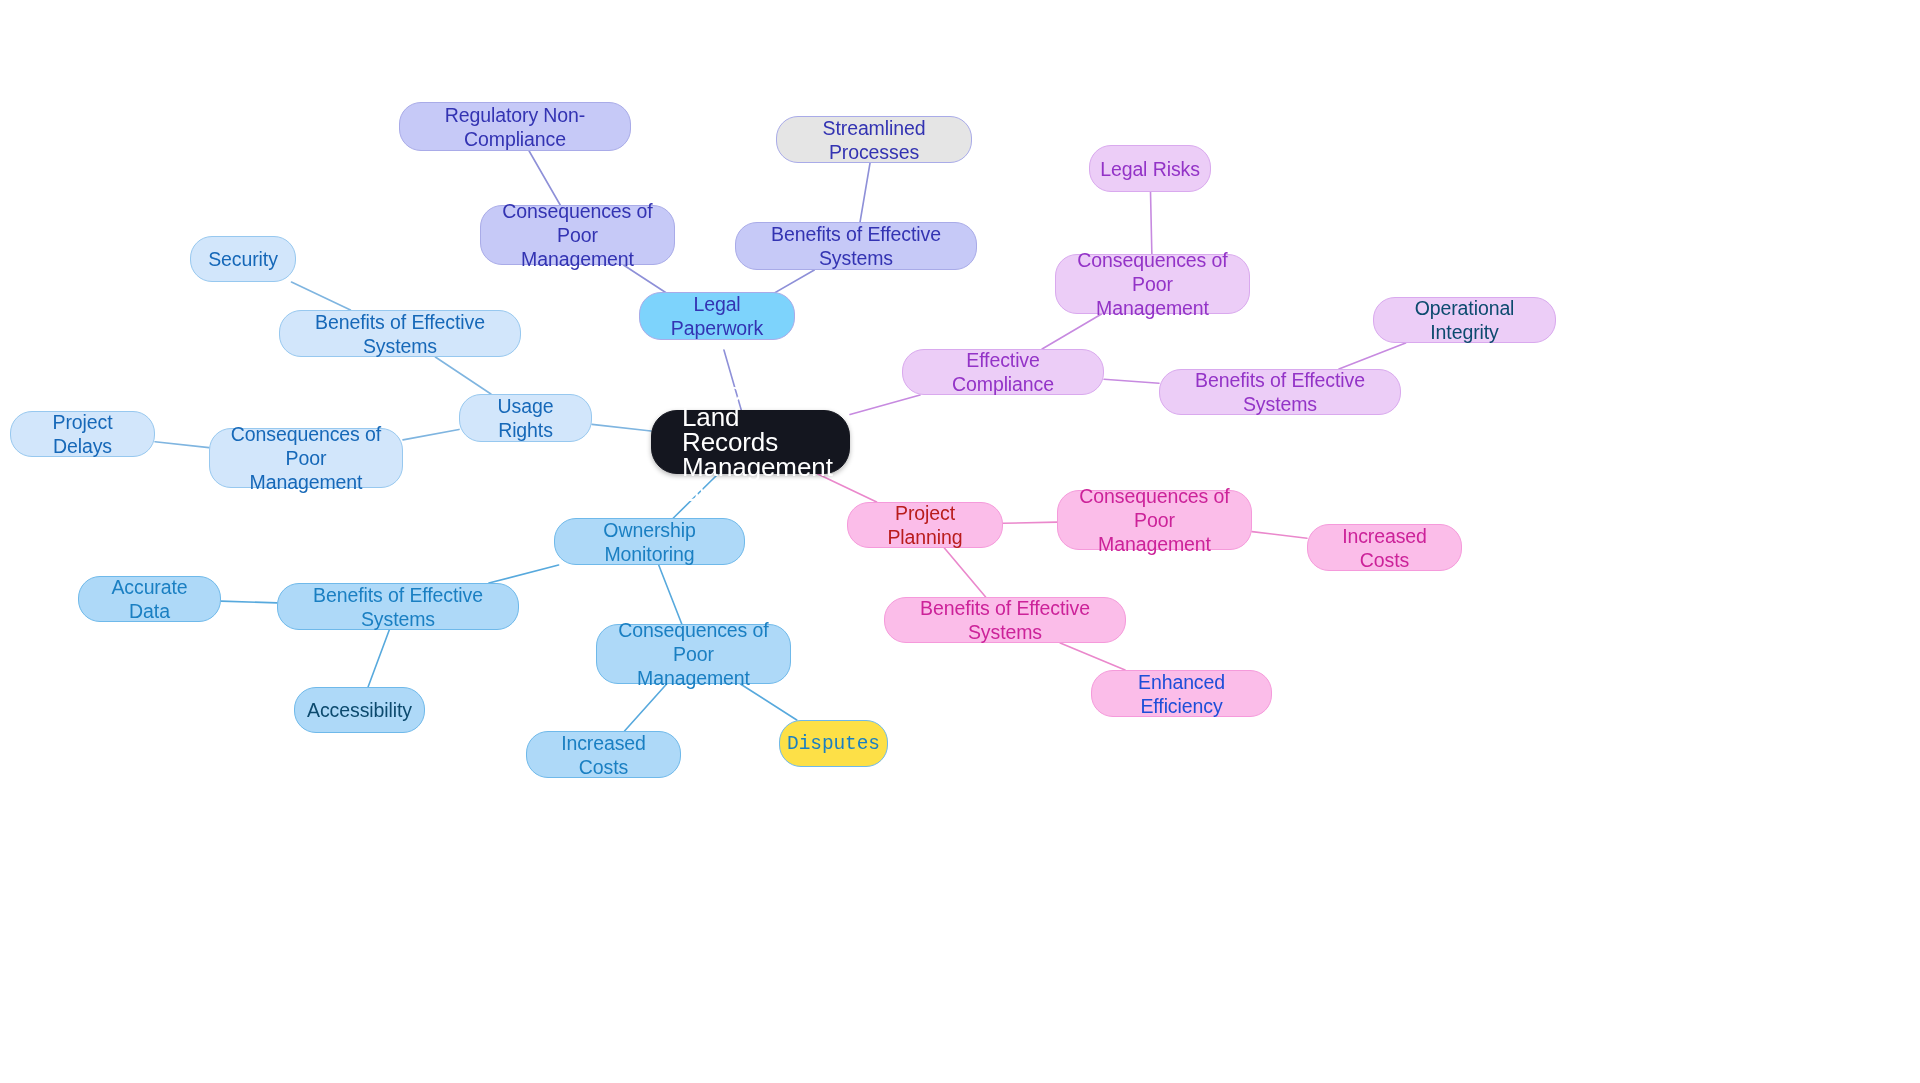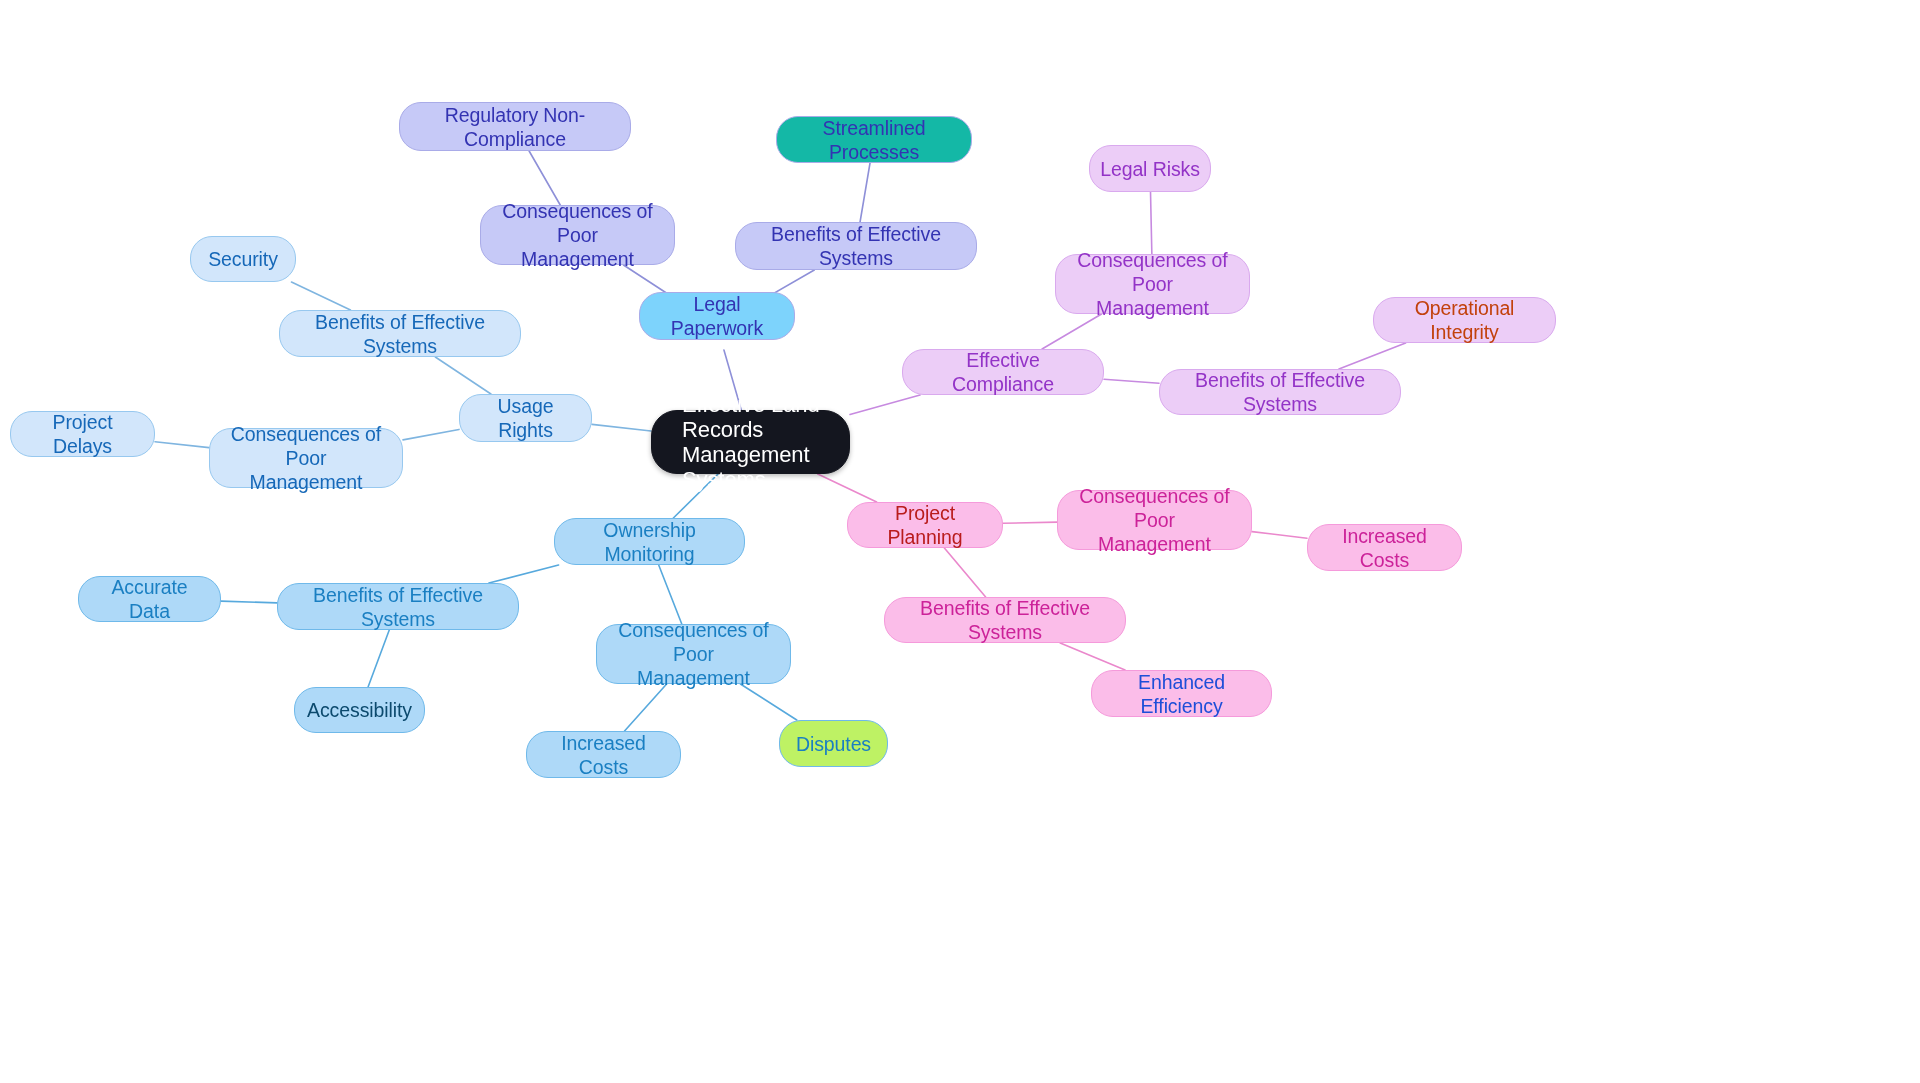--- a/index.html
+++ b/index.html
@@ -97,7 +97,7 @@
 Management</span></div>
       <div class="node" style="left: 399px; top: 102px; width: 232px; height: 49px; background: rgb(198, 201, 247); border-color: rgb(169, 171, 232); color: rgb(51, 51, 178);"><span>Regulatory Non-Compliance</span></div>
       <div class="node" style="left: 735px; top: 222px; width: 242px; height: 48px; background: rgb(198, 201, 247); border-color: rgb(169, 171, 232); color: rgb(51, 51, 178);"><span>Benefits of Effective Systems</span></div>
-      <div class="node" style="left: 776px; top: 116px; width: 196px; height: 47px; background: #14b8a6; border-color: rgb(169, 171, 232); color: rgb(51, 51, 178);"><span>Streamlined Processes</span></div>
+      <div class="node" style="left: 776px; top: 116px; width: 196px; height: 47px; background: #e5e5e5; border-color: rgb(169, 171, 232); color: rgb(51, 51, 178);"><span>Streamlined Processes</span></div>
       <div class="node" style="left: 459px; top: 394px; width: 133px; height: 48px; background: rgb(210, 230, 251); border-color: rgb(151, 200, 239); color: rgb(22, 104, 184);"><span>Usage Rights</span></div>
       <div class="node" style="left: 279px; top: 310px; width: 242px; height: 47px; background: rgb(210, 230, 251); border-color: rgb(151, 200, 239); color: rgb(22, 104, 184);"><span>Benefits of Effective Systems</span></div>
       <div class="node" style="left: 190px; top: 236px; width: 106px; height: 46px; background: rgb(210, 230, 251); border-color: rgb(151, 200, 239); color: rgb(22, 104, 184);"><span>Security</span></div>

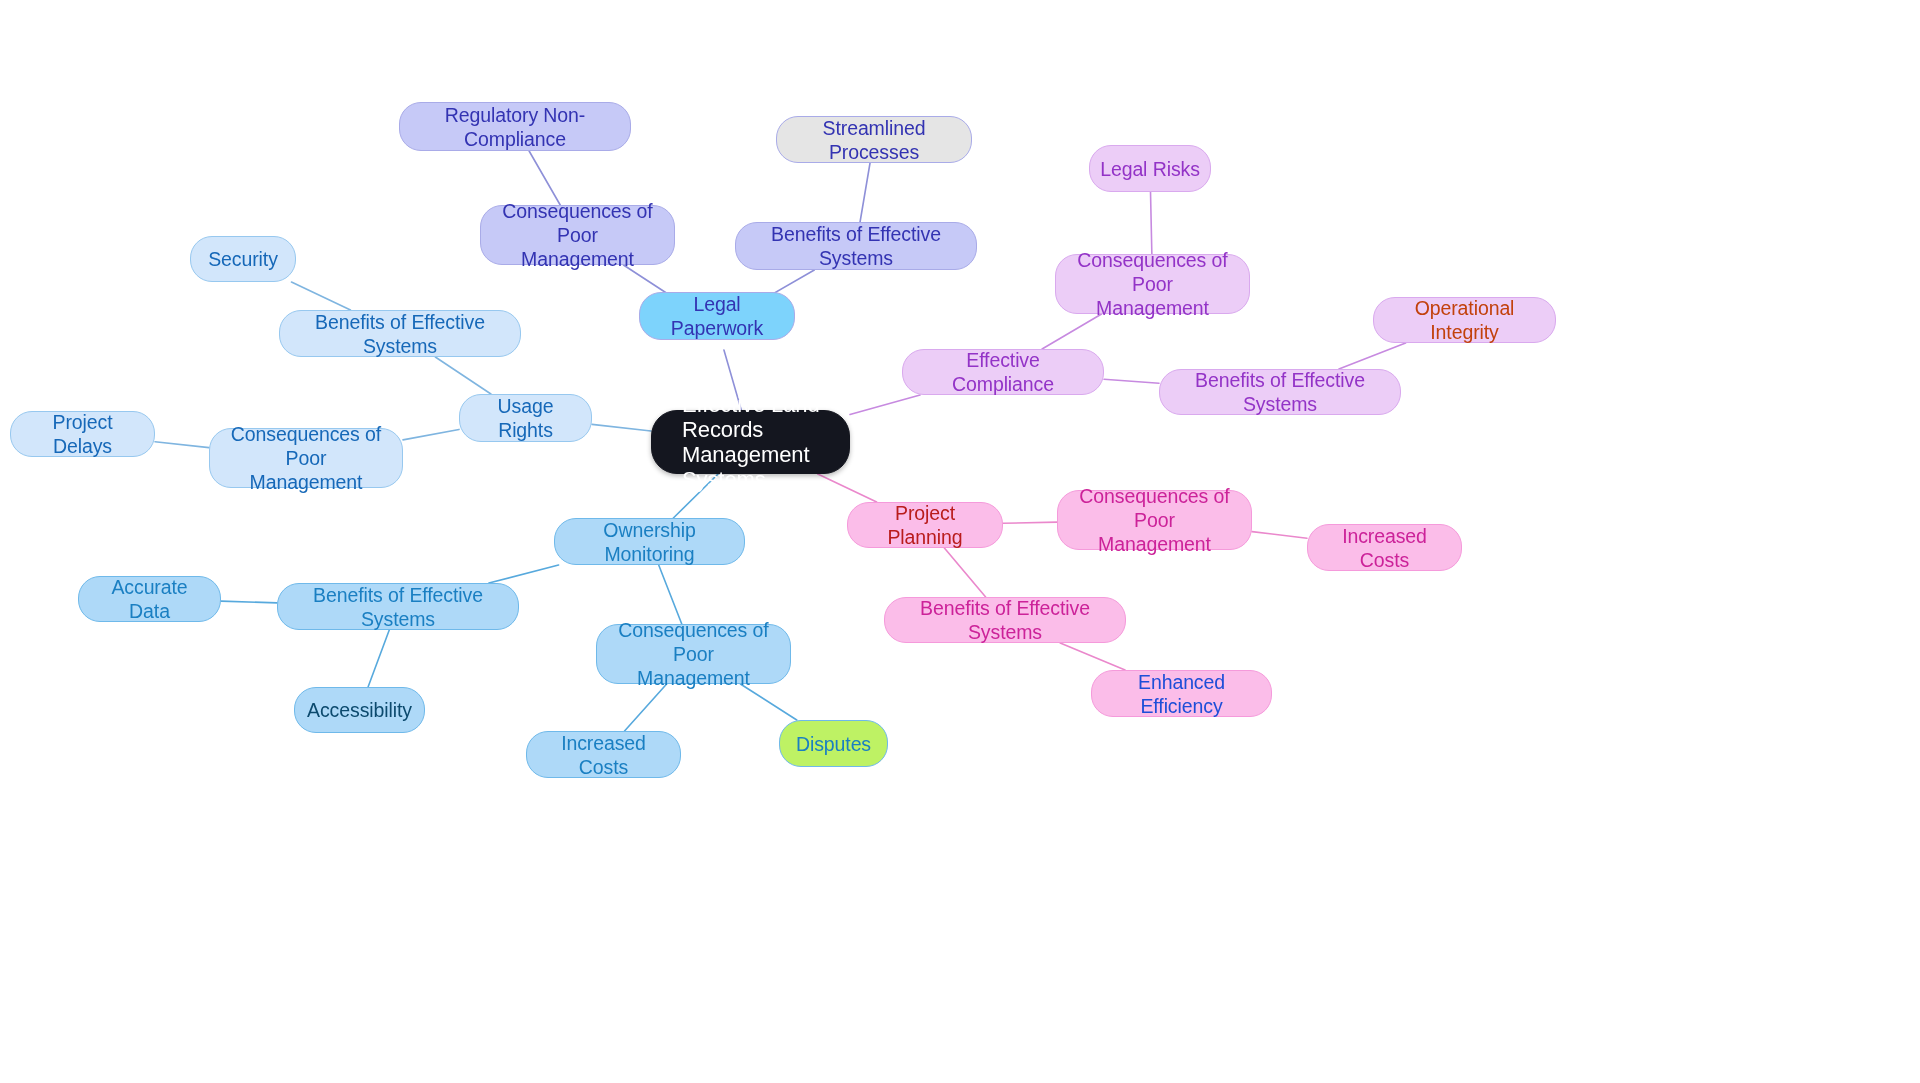--- a/index.html
+++ b/index.html
@@ -117,7 +117,7 @@
 Management</span></div>
       <div class="node" style="left: 1089px; top: 145px; width: 122px; height: 47px; background: rgb(236, 205, 247); border-color: rgb(217, 169, 238); color: rgb(147, 51, 199);"><span>Legal Risks</span></div>
       <div class="node" style="left: 1159px; top: 369px; width: 242px; height: 46px; background: rgb(236, 205, 247); border-color: rgb(217, 169, 238); color: rgb(147, 51, 199);"><span>Benefits of Effective Systems</span></div>
-      <div class="node" style="left: 1373px; top: 297px; width: 183px; height: 46px; background: rgb(236, 205, 247); border-color: rgb(217, 169, 238); color: #c2410c;"><span>Operational Integrity</span></div>
+      <div class="node" style="left: 1373px; top: 297px; width: 183px; height: 46px; background: rgb(236, 205, 247); border-color: rgb(217, 169, 238); color: #0c4a6e;"><span>Operational Integrity</span></div>
       <div class="node" style="left: 847px; top: 502px; width: 156px; height: 46px; background: rgb(251, 189, 233); border-color: rgb(245, 154, 219); color: #b91c1c;"><span>Project Planning</span></div>
       <div class="node" style="left: 1057px; top: 490px; width: 195px; height: 60px; background: rgb(251, 189, 233); border-color: rgb(245, 154, 219); color: rgb(204, 34, 153);"><span>Consequences of Poor
 Management</span></div>

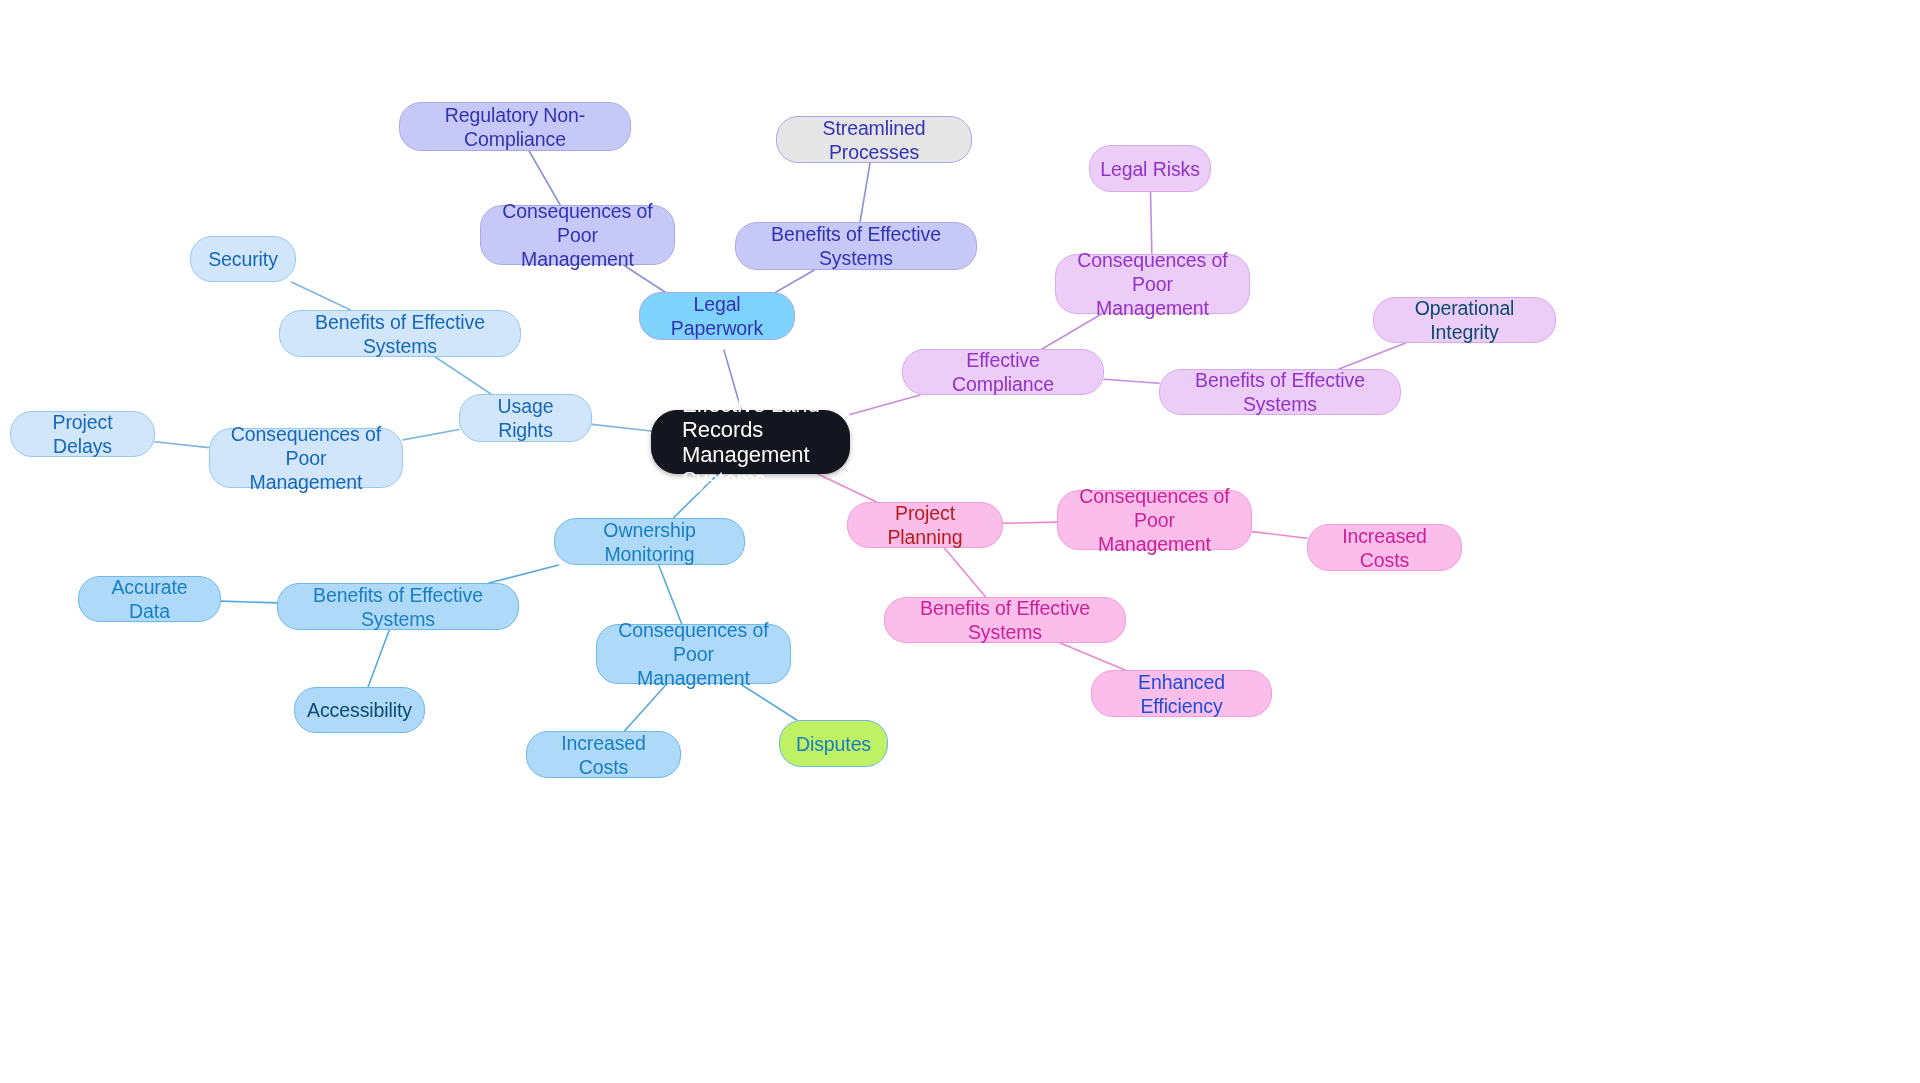--- a/index.html
+++ b/index.html
@@ -48,7 +48,7 @@
     background: #14161f;
     border-color: #14161f;
     color: #ffffff;
-    font-size: 22px;
+    font-size: 26px;
     line-height: 25px;
     text-align: left;
     justify-content: flex-start;

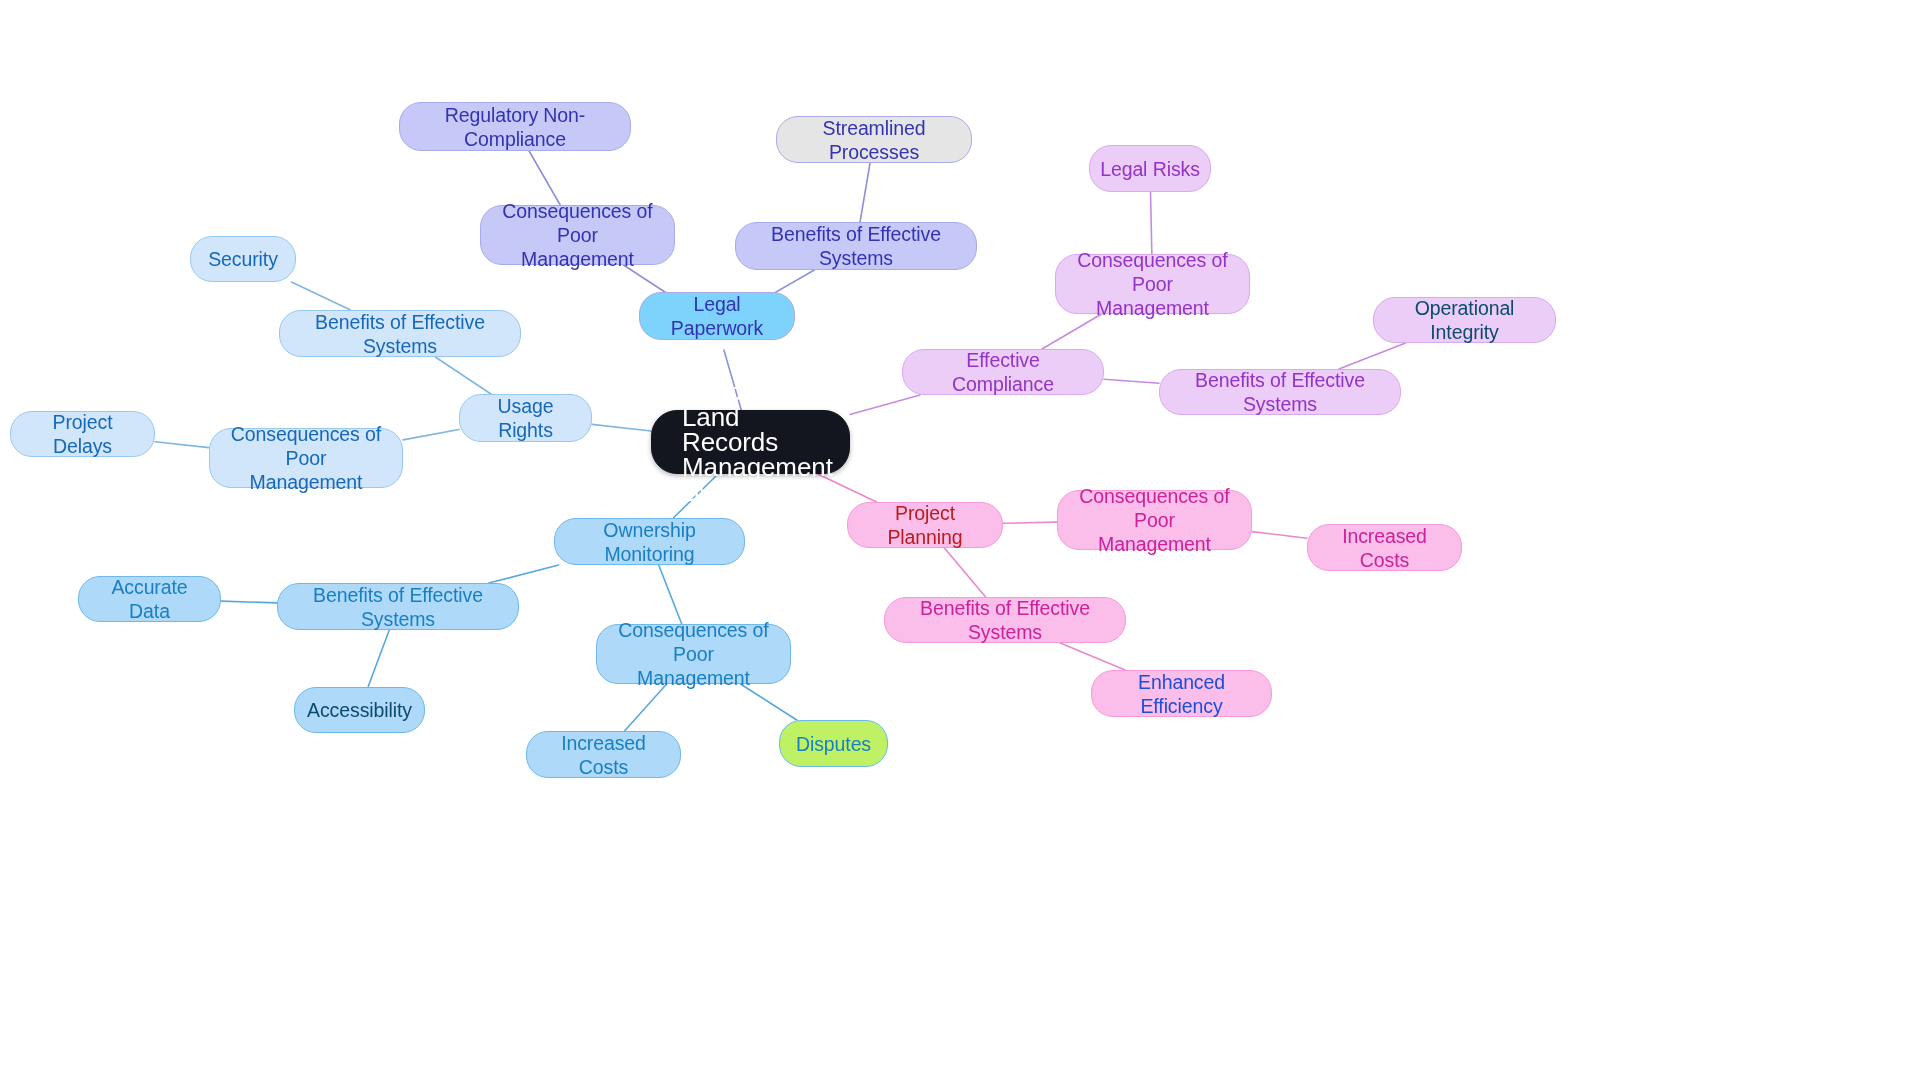--- a/index.html
+++ b/index.html
@@ -111,7 +111,7 @@
       <div class="node" style="left: 596px; top: 624px; width: 195px; height: 60px; background: rgb(174, 217, 248); border-color: rgb(111, 185, 234); color: rgb(26, 127, 194);"><span>Consequences of Poor
 Management</span></div>
       <div class="node" style="left: 526px; top: 731px; width: 155px; height: 47px; background: rgb(174, 217, 248); border-color: rgb(111, 185, 234); color: rgb(26, 127, 194);"><span>Increased Costs</span></div>
-      <div class="node" style="left: 779px; top: 720px; width: 109px; height: 47px; background: #bef264; border-color: rgb(111, 185, 234); color: rgb(26, 127, 194);"><span>Disputes</span></div>
+      <div class="node" style="left: 779px; top: 720px; width: 109px; height: 47px; background: #fde047; border-color: rgb(111, 185, 234); color: rgb(26, 127, 194); font-family: Liberation Mono, monospace;"><span>Disputes</span></div>
       <div class="node" style="left: 902px; top: 349px; width: 202px; height: 46px; background: rgb(236, 205, 247); border-color: rgb(217, 169, 238); color: rgb(147, 51, 199);"><span>Effective Compliance</span></div>
       <div class="node" style="left: 1055px; top: 254px; width: 195px; height: 60px; background: rgb(236, 205, 247); border-color: rgb(217, 169, 238); color: rgb(147, 51, 199);"><span>Consequences of Poor
 Management</span></div>

